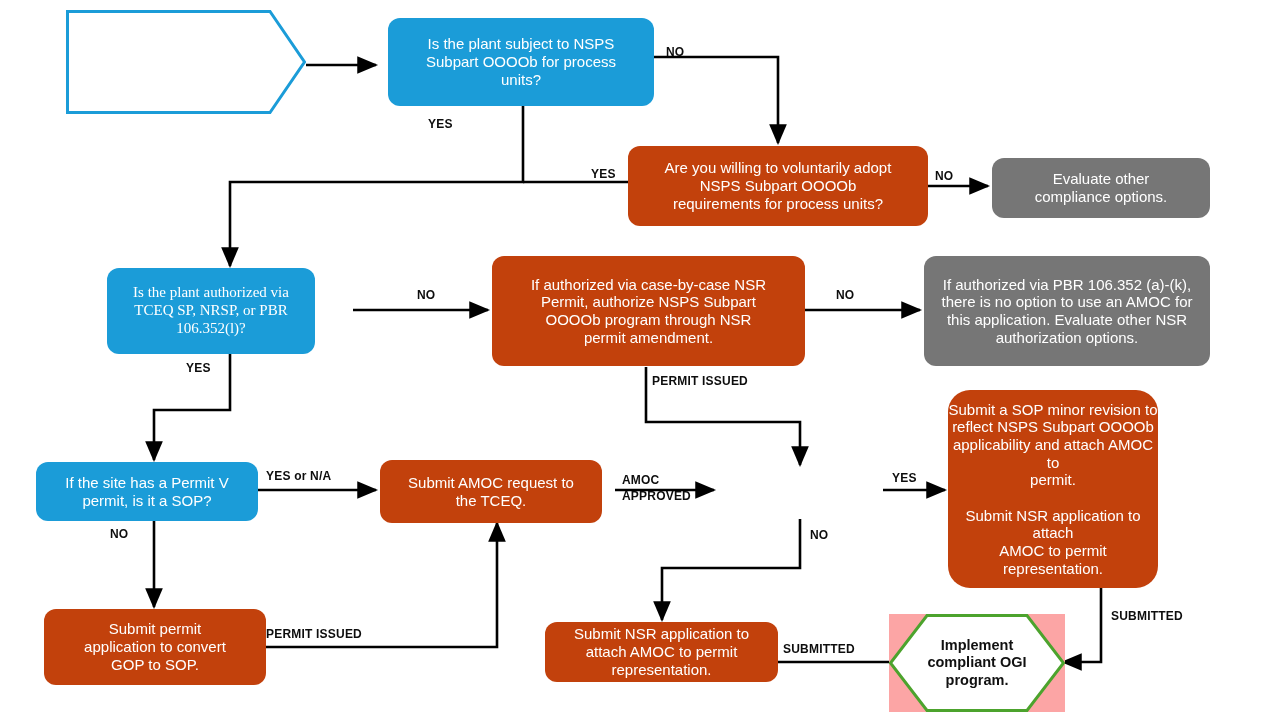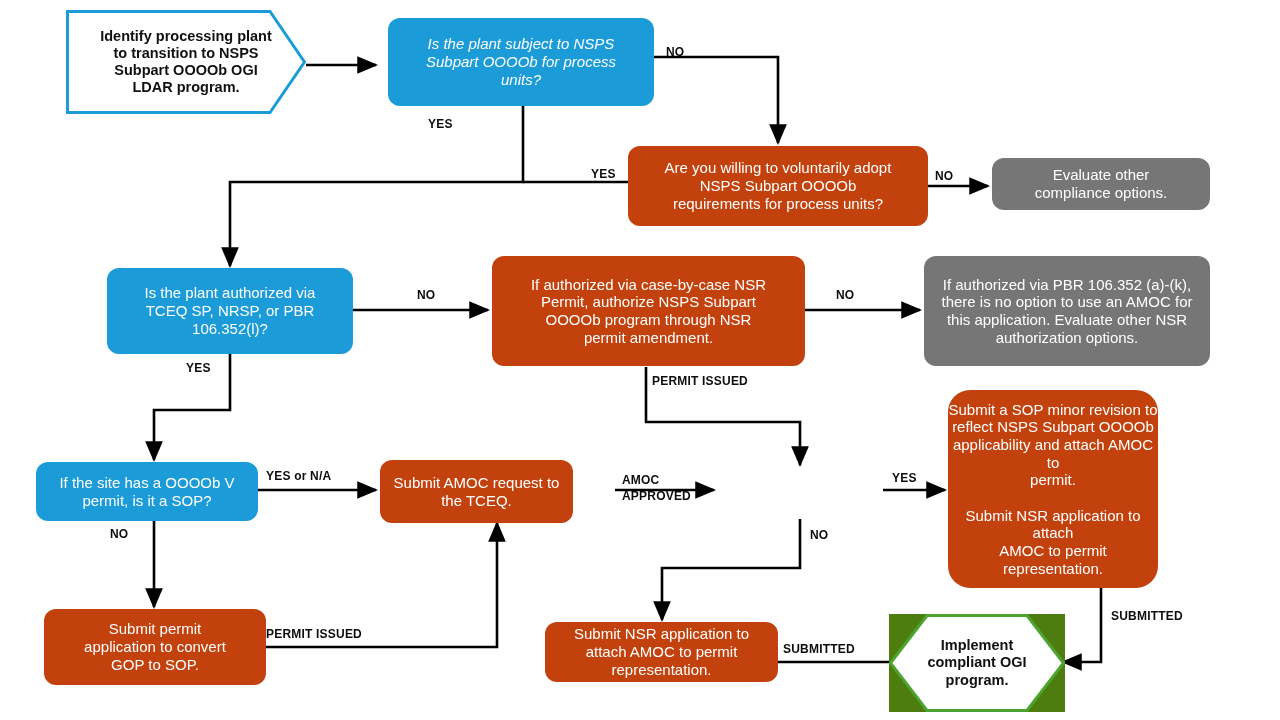--- a/index.html
+++ b/index.html
@@ -80,10 +80,6 @@
     <svg class="shape-svg" viewBox="0 0 240 104" preserveAspectRatio="none">
       <polygon points="1.5,1.5 204,1.5 238.5,52 204,102.5 1.5,102.5" fill="#ffffff" stroke="#1B9CD8" stroke-width="3"></polygon>
     </svg>
-    <span class="txt shaped-label">Identify processing plant
-to transition to NSPS
-Subpart OOOOb OGI
-LDAR program.</span>
   </div>
 
   <div class="node n-blue" style="left:388px;top:18px;width:266px;height:88px;font-style:italic;">

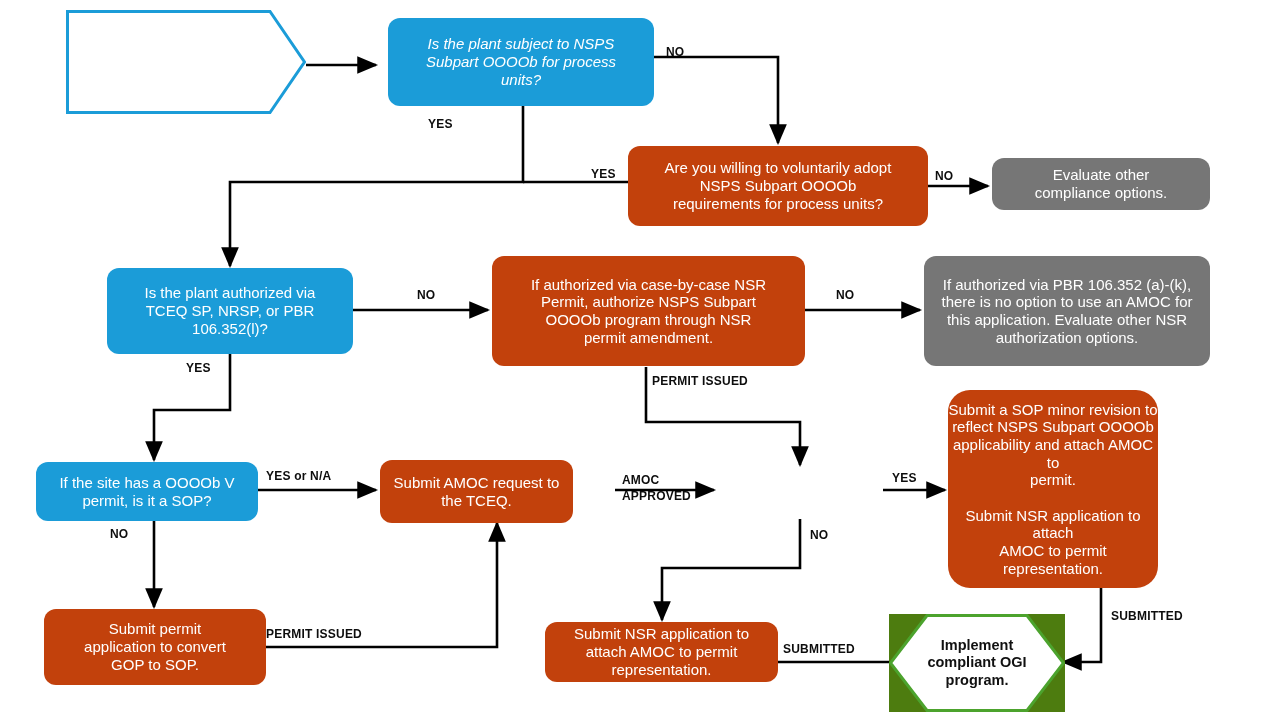--- a/index.html
+++ b/index.html
@@ -82,7 +82,7 @@
     </svg>
   </div>
 
-  <div class="node n-blue" style="left:388px;top:18px;width:266px;height:88px;font-style:italic;">
+  <div class="node n-blue" style="left:388px;top:18px;width:266px;height:88px;">
     <span class="txt">Is the plant subject to NSPS
 Subpart OOOOb for process
 units?</span>

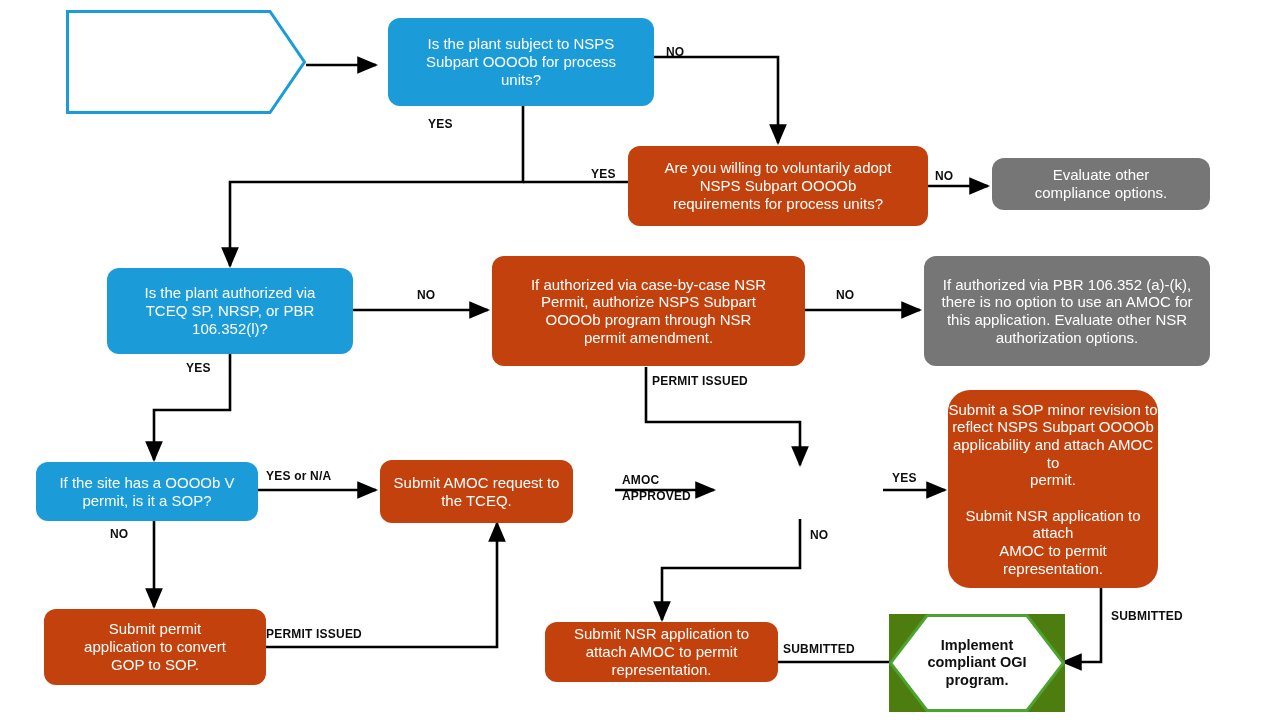--- a/index.html
+++ b/index.html
@@ -94,7 +94,7 @@
 requirements for process units?</span>
   </div>
 
-  <div class="node n-gray" style="left:992px;top:158px;width:218px;height:52px;">
+  <div class="node n-gray" style="left:992px;top:158px;width:218px;height:60px;">
     <span class="txt">Evaluate other
 compliance options.</span>
   </div>

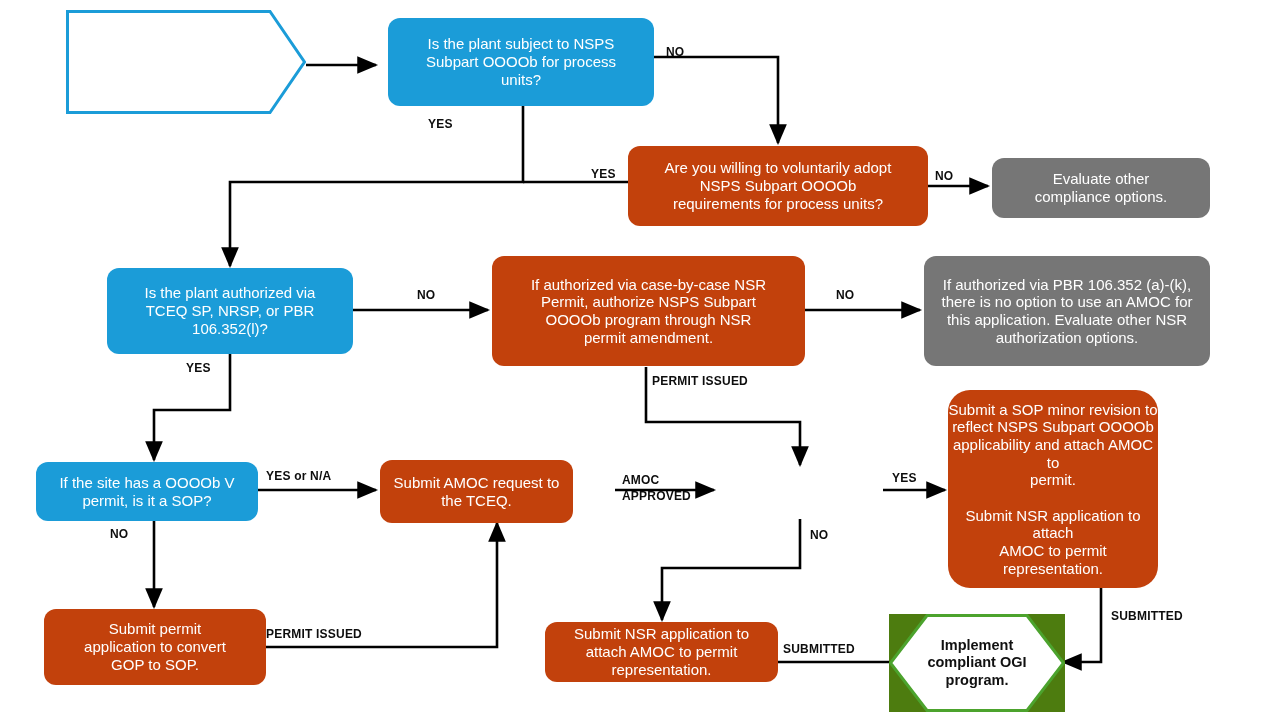--- a/index.html
+++ b/index.html
@@ -99,7 +99,7 @@
 compliance options.</span>
   </div>
 
-  <div class="node n-blue" style="left:107px;top:268px;width:246px;height:86px;">
+  <div class="node n-blue" style="left:107px;top:268px;width:208px;height:86px;font-family:Liberation Serif, serif;">
     <span class="txt">Is the plant authorized via
 TCEQ SP, NRSP, or PBR
 106.352(l)?</span>

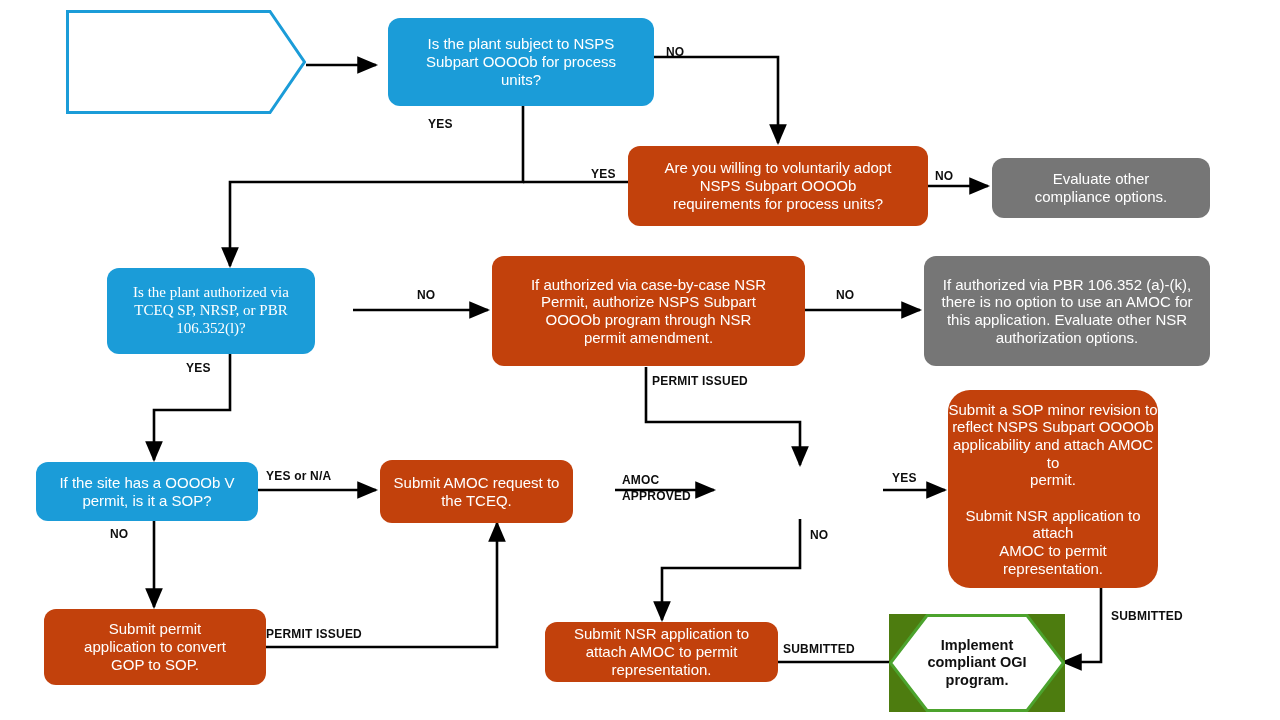--- a/index.html
+++ b/index.html
@@ -120,7 +120,7 @@
   </div>
 
   <div class="node n-blue" style="left:36px;top:462px;width:222px;height:59px;">
-    <span class="txt">If the site has a OOOOb  V
+    <span class="txt">If the site has a Permit  V
 permit, is it a SOP?</span>
   </div>
 

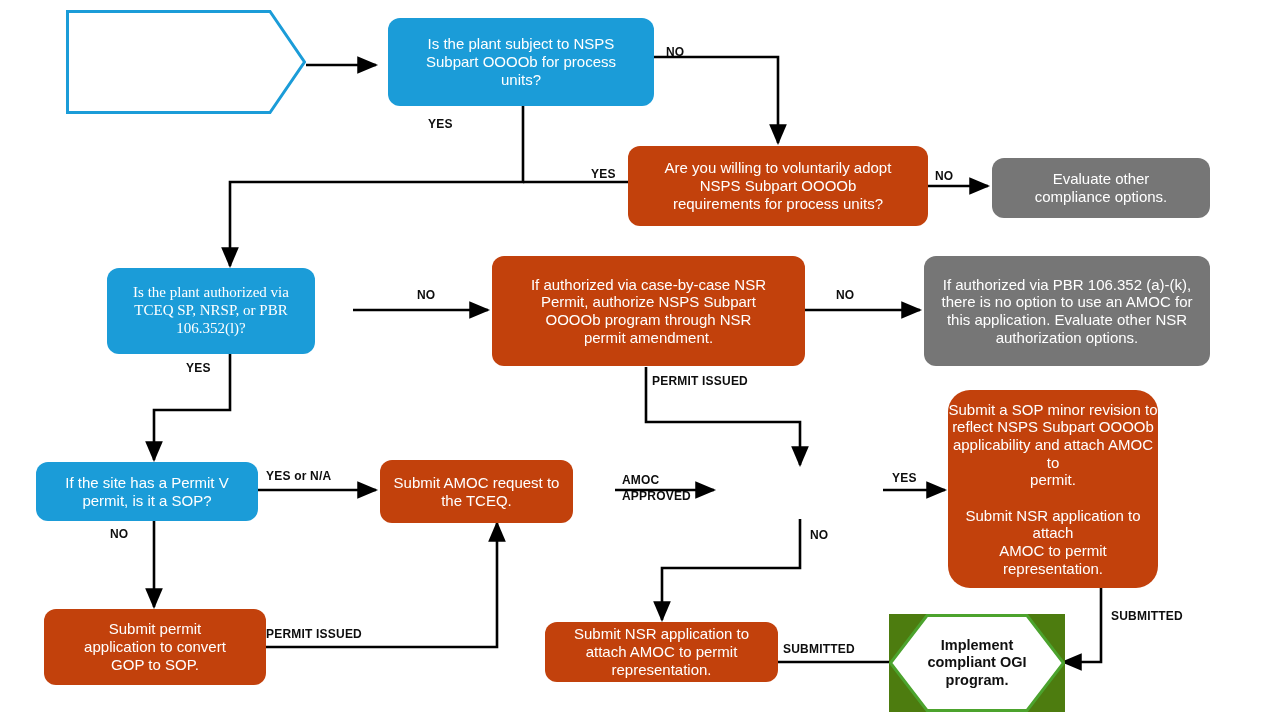--- a/index.html
+++ b/index.html
@@ -124,7 +124,7 @@
 permit, is it a SOP?</span>
   </div>
 
-  <div class="node n-green" style="left:380px;top:460px;width:193px;height:63px;">
+  <div class="node n-green" style="left:380px;top:460px;width:222px;height:63px;">
     <span class="txt">Submit AMOC request to
 the TCEQ.</span>
   </div>

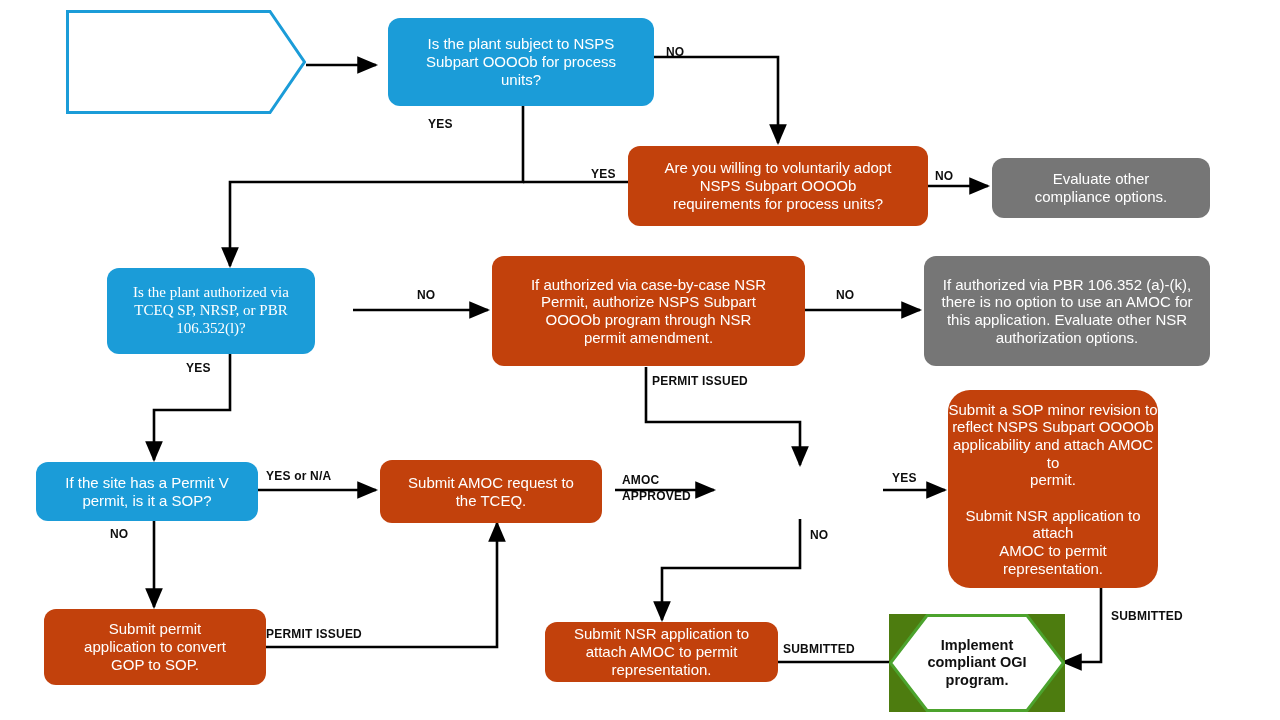--- a/index.html
+++ b/index.html
@@ -17,7 +17,7 @@
 
   .n-start{background:#ffffff;color:#111111;font-weight:bold;font-size:14.5px;
            border-radius:0;}
-  .n-end{background:#4d7c0f;color:#111111;font-weight:bold;font-size:14.5px;
+  .n-end{background:#fca5a5;color:#111111;font-weight:bold;font-size:14.5px;
          border-radius:0;}
   .shape-svg{position:absolute;left:0;top:0;width:100%;height:100%;}
   .shaped-label{position:relative;z-index:2;padding:0 18px;}

